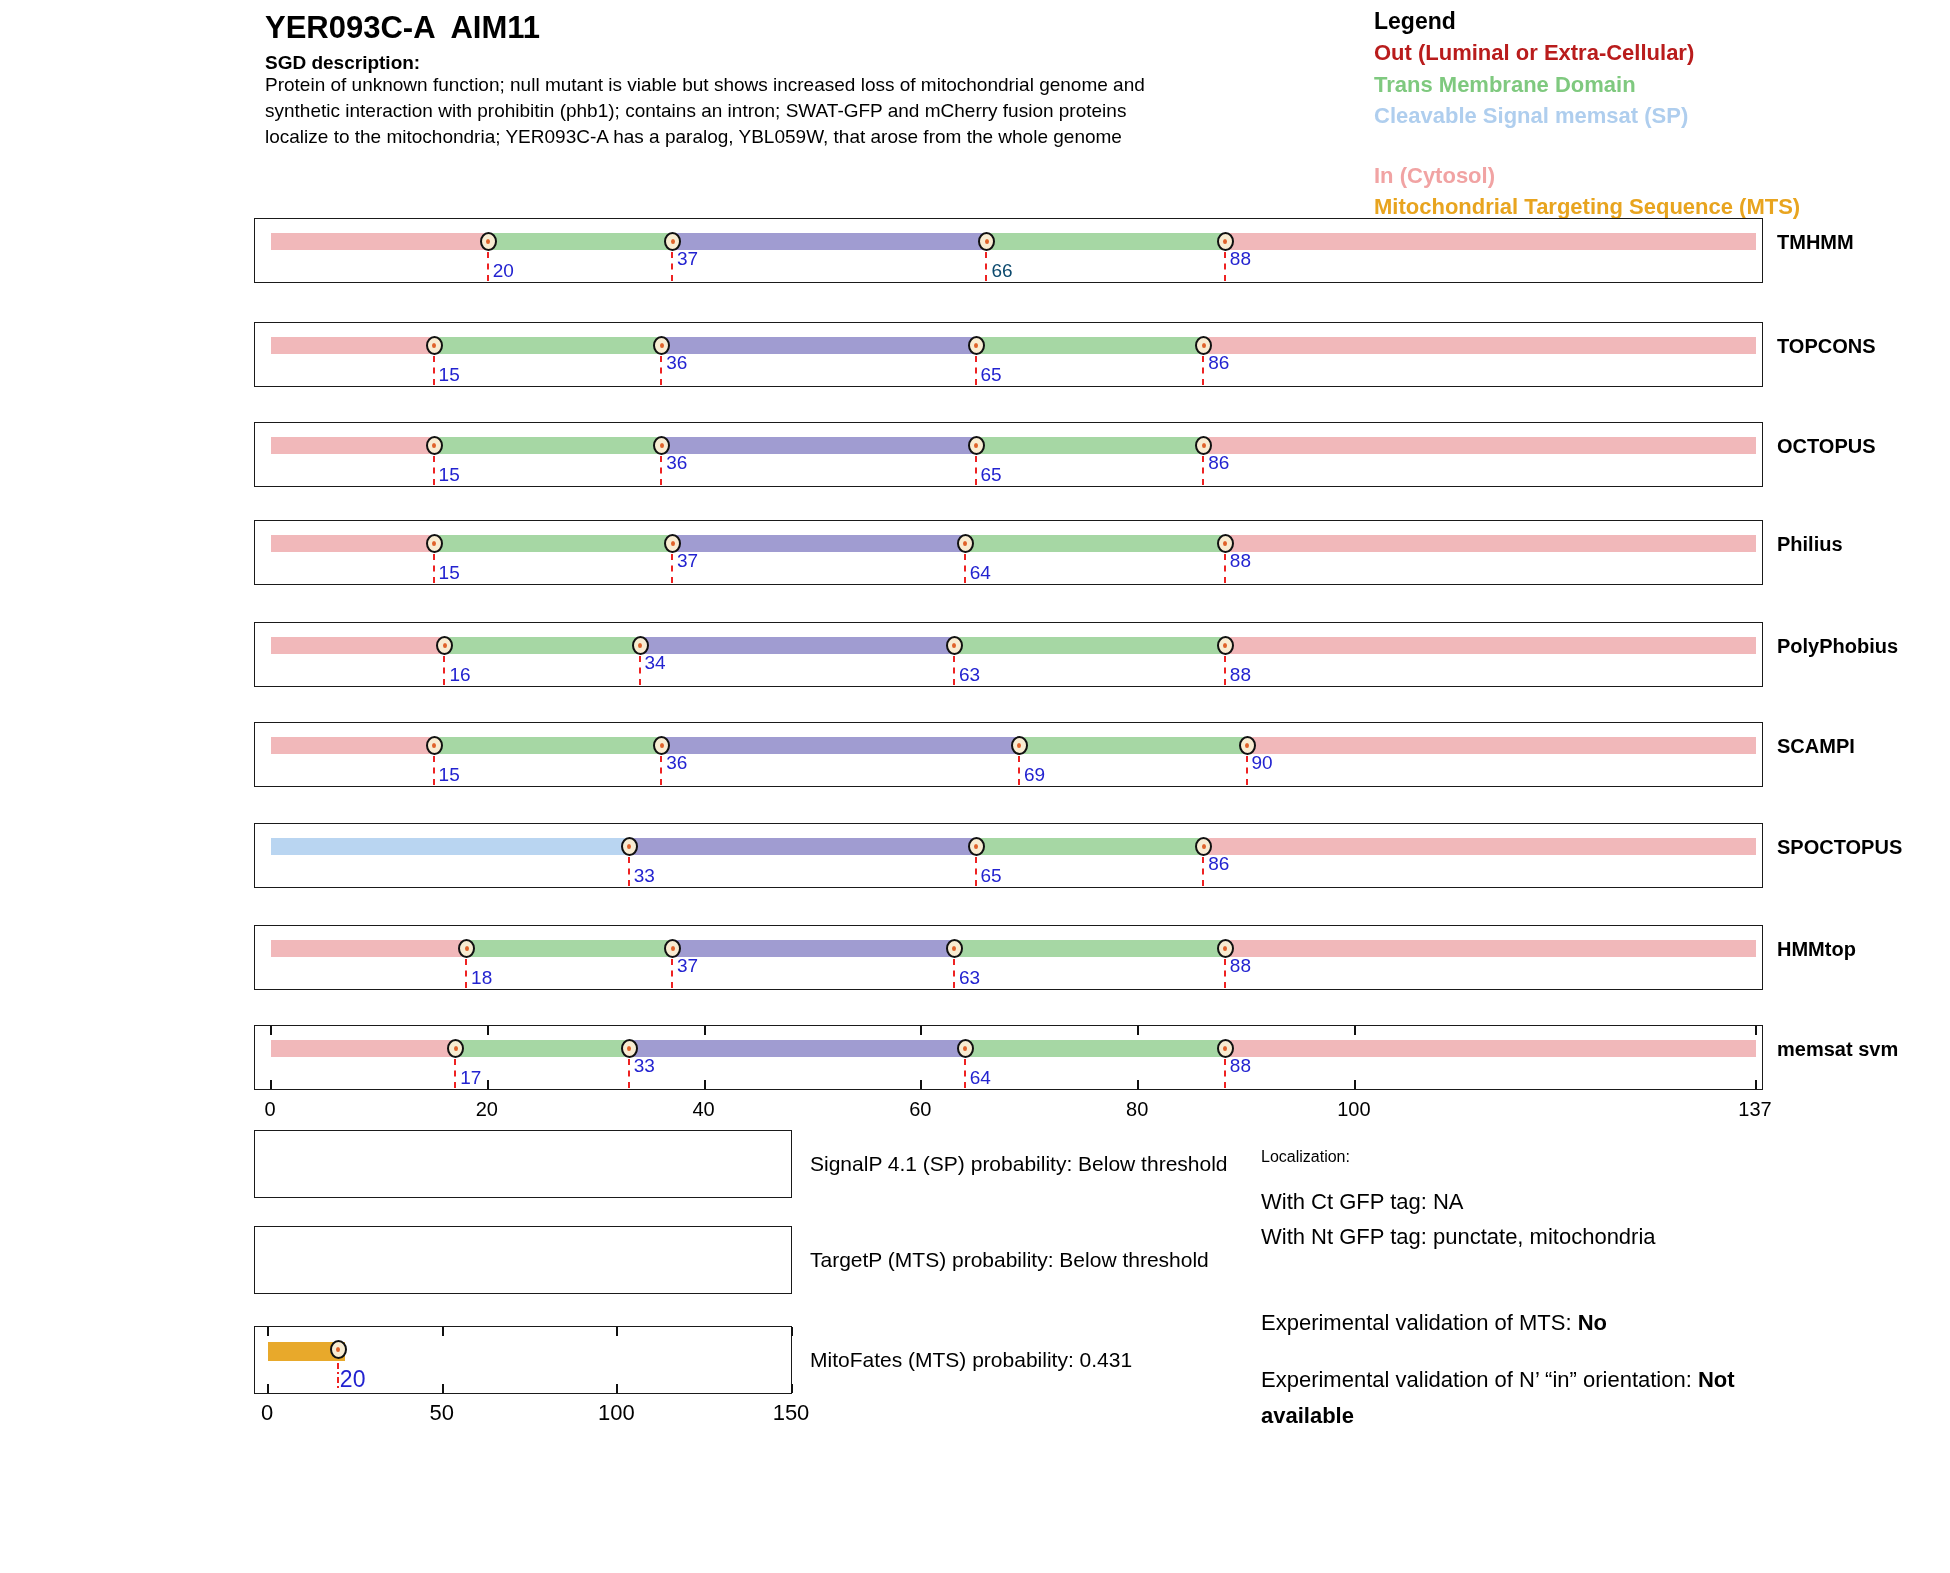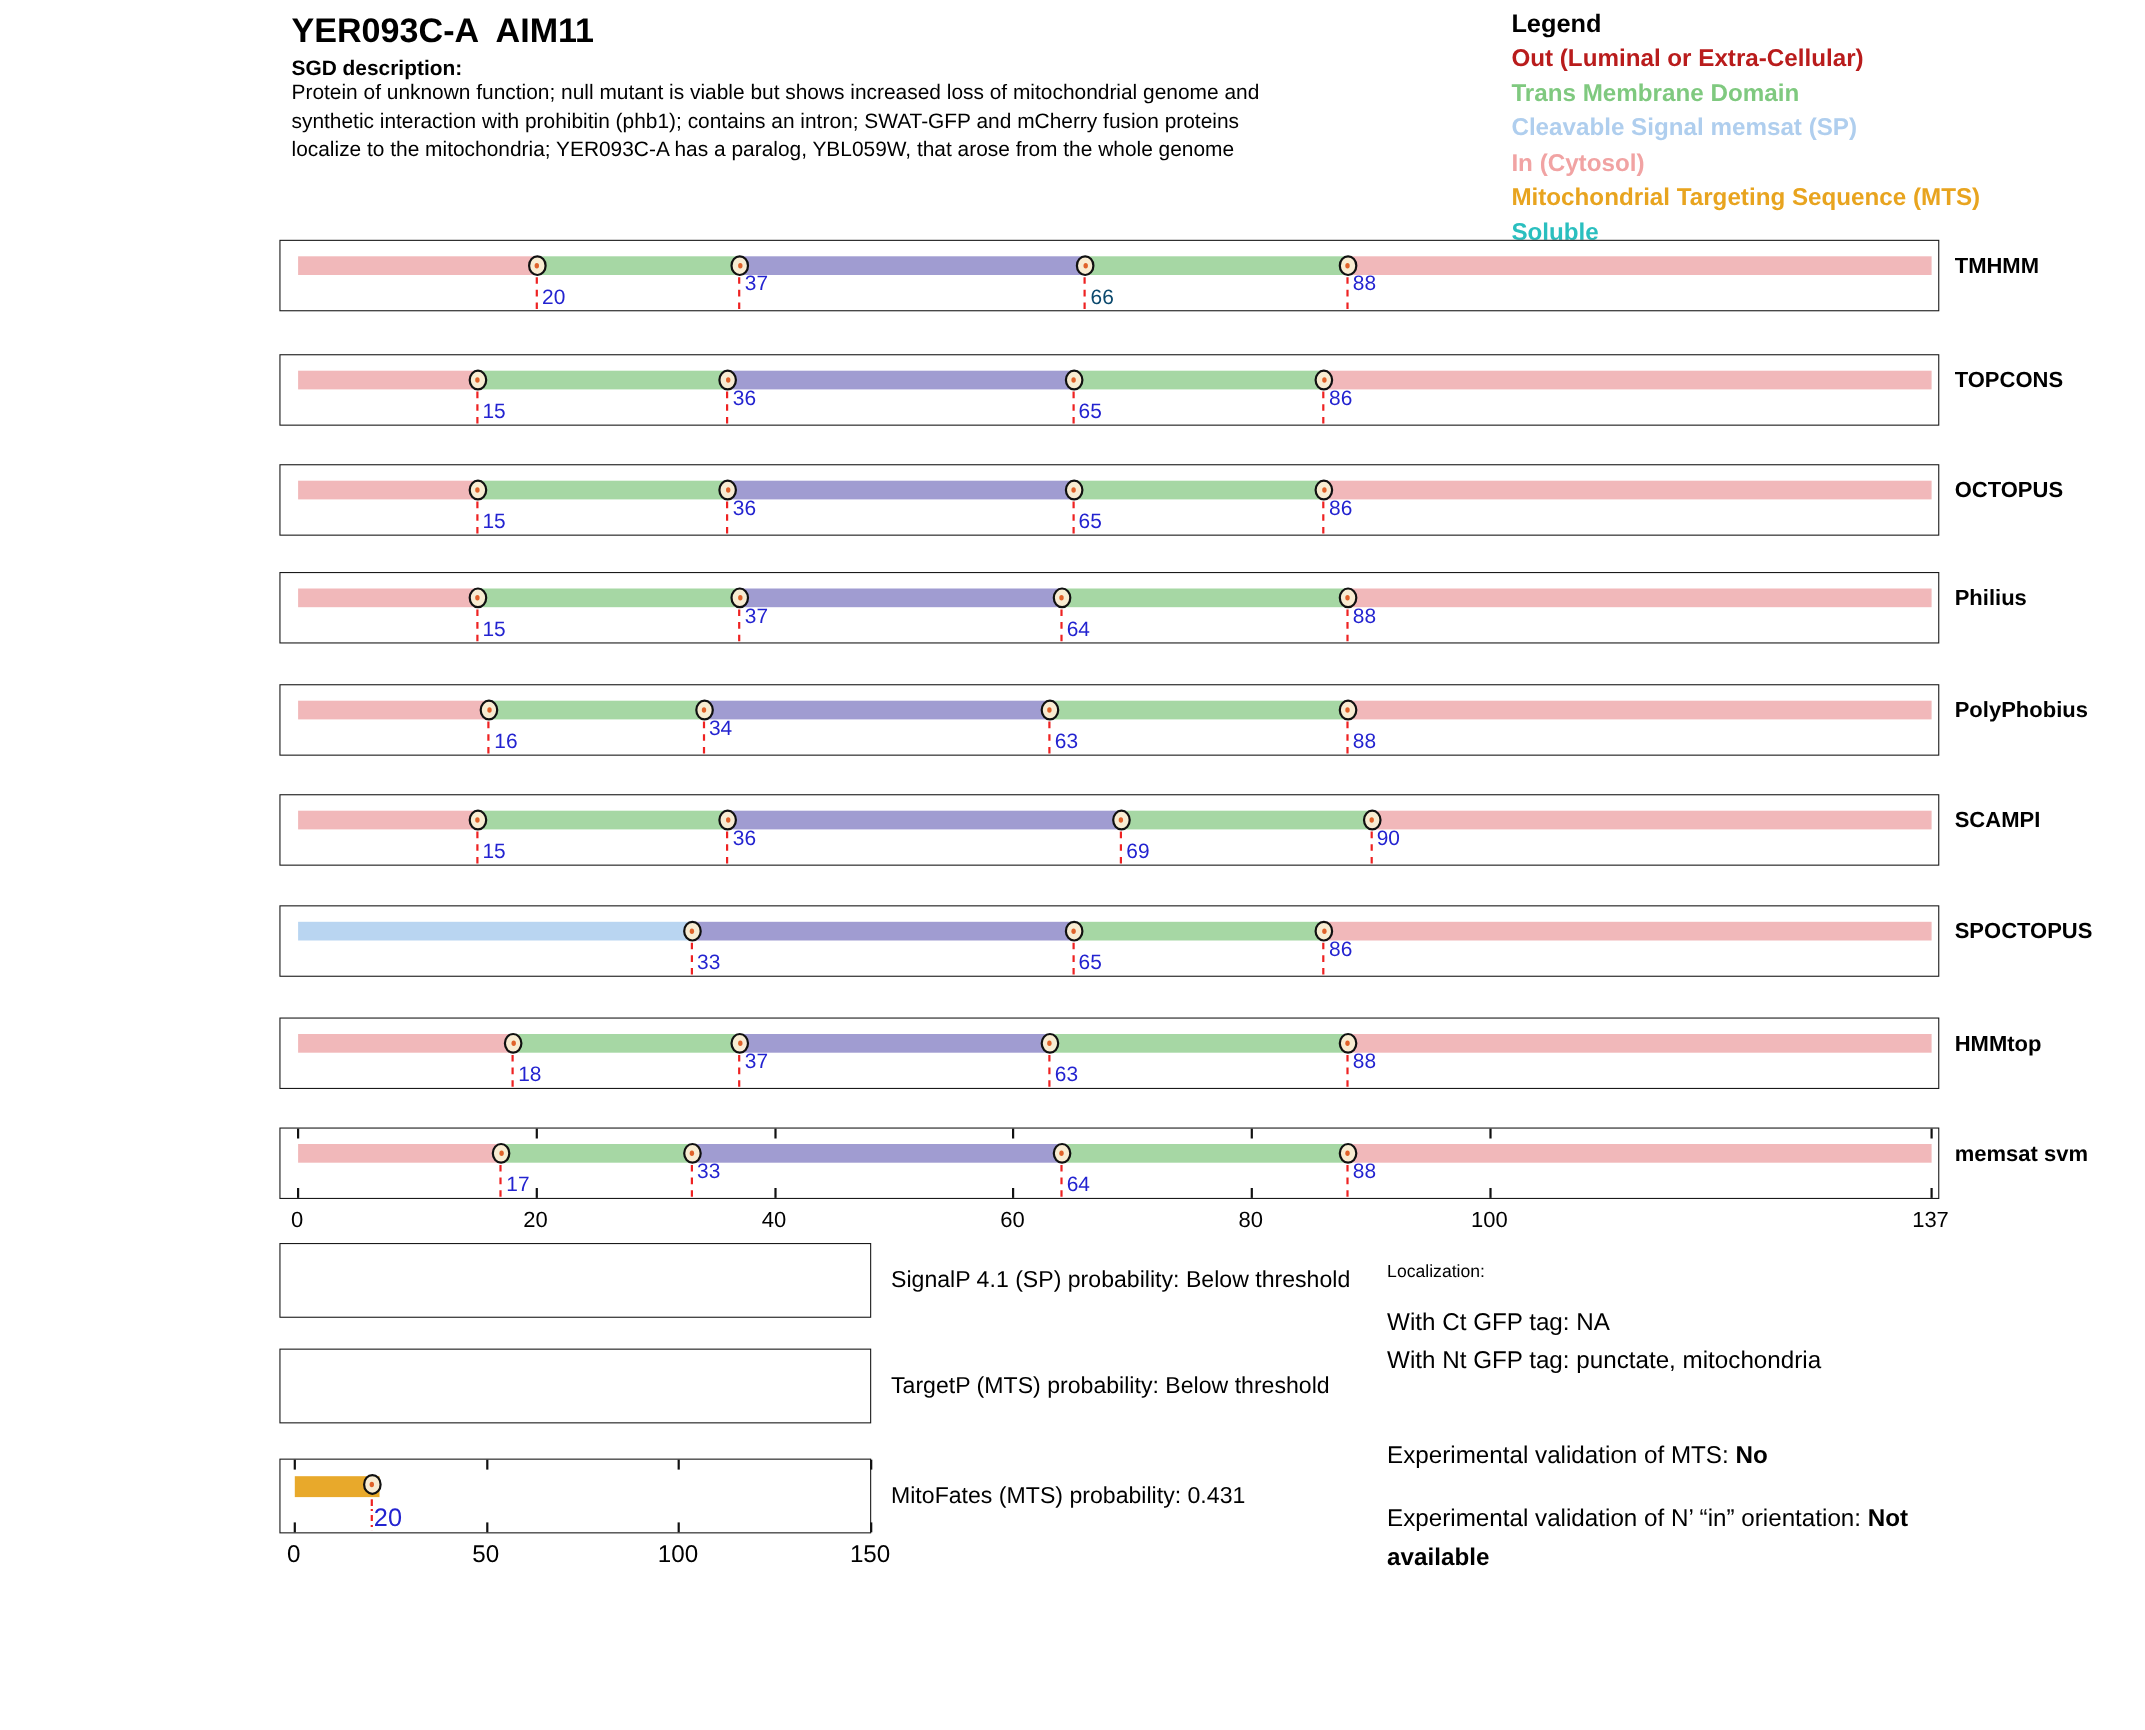--- a/index.html
+++ b/index.html
@@ -48,7 +48,7 @@
     <div class="legend-item" style="color: #b91c1c;">Out (Luminal or Extra-Cellular)</div>
     <div class="legend-item" style="color: rgb(127, 201, 127);">Trans Membrane Domain</div>
     <div class="legend-item" style="color: rgb(175, 206, 238);">Cleavable Signal memsat (SP)</div>
-    <div class="legend-item" style="color: rgb(241, 163, 163);">In (Cytosol)</div>
+    <div class="legend-item" style="color: rgb(241, 163, 163); margin-top: 28px;">In (Cytosol)</div>
     <div class="legend-item" style="color: rgb(232, 164, 31);">Mitochondrial Targeting Sequence (MTS)</div>
     <div class="legend-item" style="color: rgb(42, 191, 191);">Soluble</div>
   </div>

